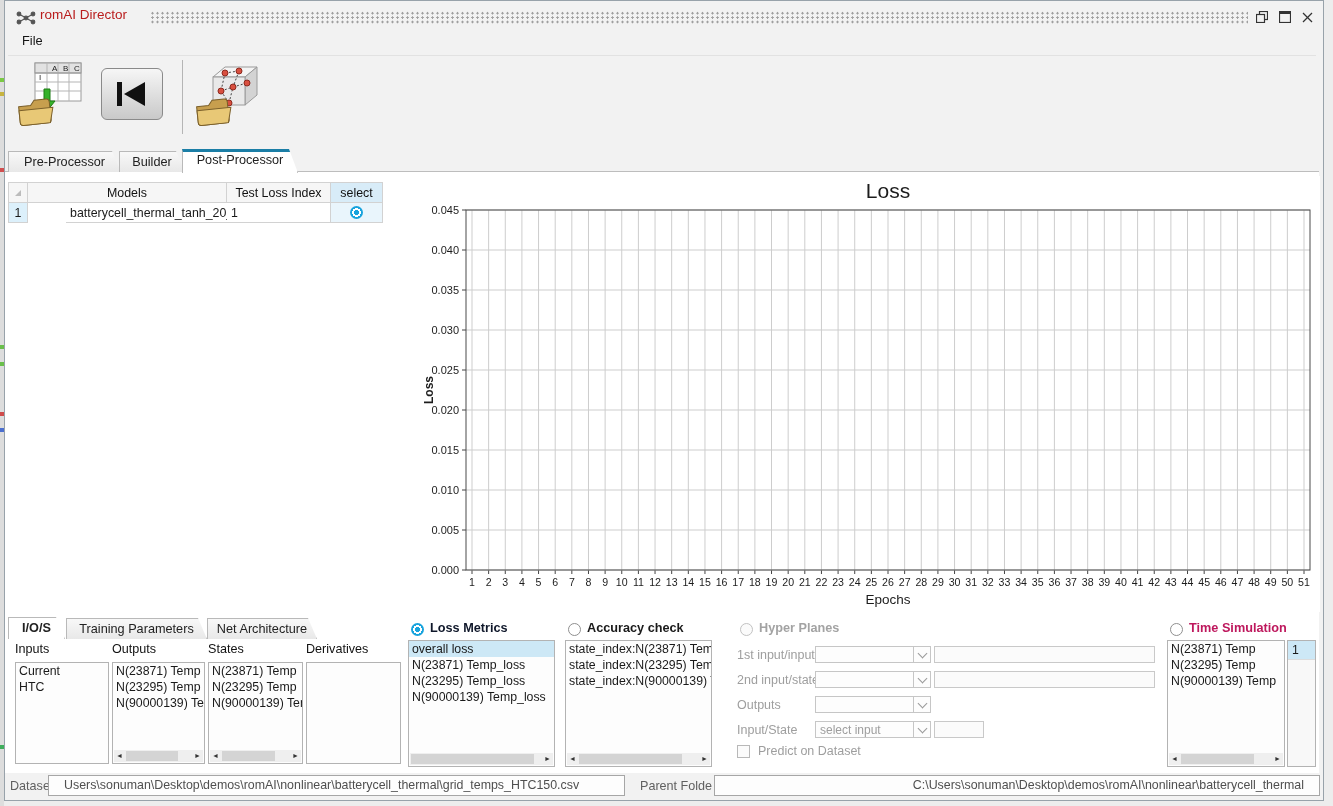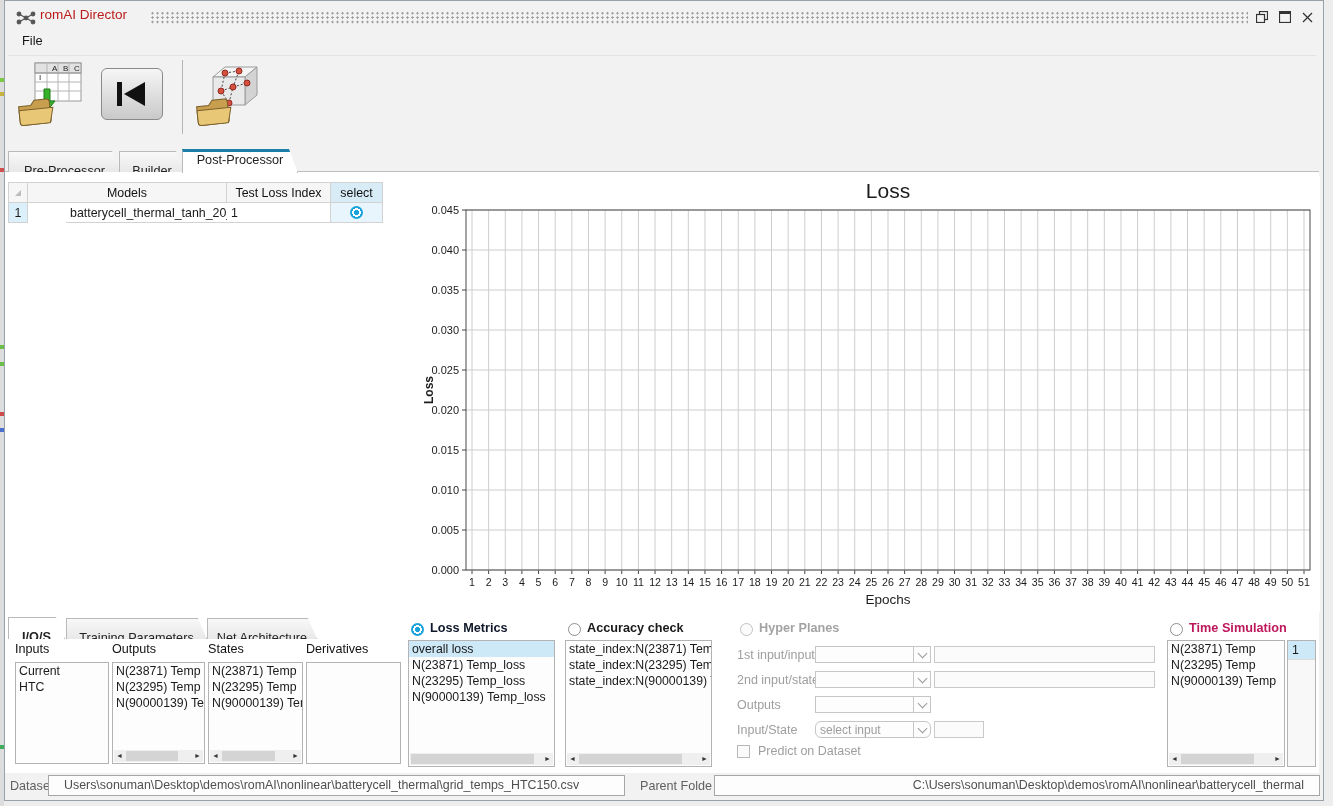--- a/index.html
+++ b/index.html
@@ -22,7 +22,7 @@
   .tab{position:absolute;box-sizing:border-box;font-size:12.7px;text-align:center;
        background:linear-gradient(#f8f8f8,#e8e8e8);border:1px solid #b9b9b9;border-bottom:none;
        clip-path:polygon(0 0,calc(100% - 9px) 0,100% 100%,0 100%);
-       padding-top:12px;color:#222;z-index:1;}
+       padding-top:3px;color:#222;z-index:1;}
   .tab.active{background:#ffffff;border-top:3px solid #1b7ea6;padding-top:1px;z-index:3;}
   .tabline{position:absolute;left:5px;top:171px;width:1314px;height:1px;background:#bdbdbd;z-index:0;}
   .content-pane{position:absolute;left:5px;top:172px;width:1314px;height:601px;background:#ffffff;}

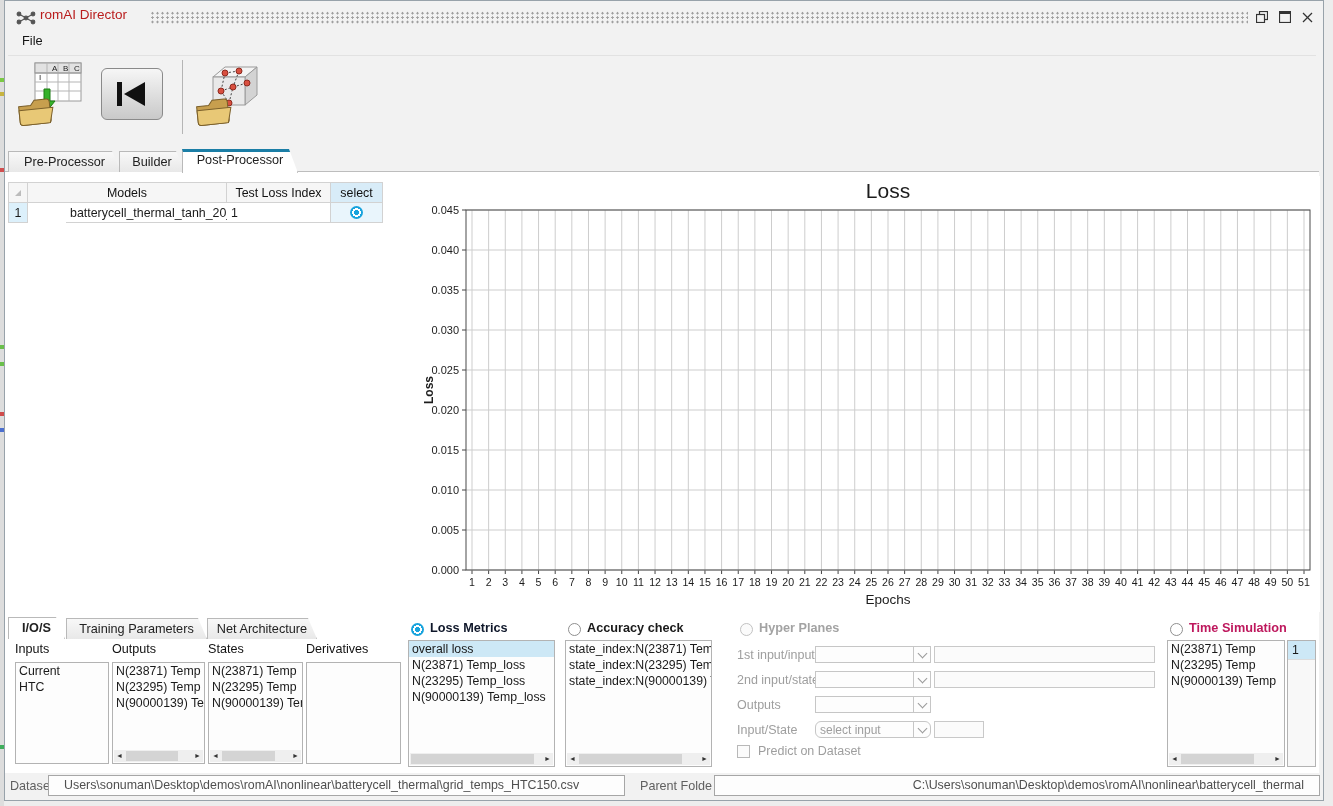--- a/index.html
+++ b/index.html
@@ -499,7 +499,7 @@
   </div>
 
   <span class="hp-label" style="left:737px;top:723px;width:78px;">Input/State</span>
-  <div class="combo" style="left:815px;top:721px;width:116px;border-radius:6px;">
+  <div class="combo" style="left:815px;top:721px;width:116px;">
     <span class="combo-text">select input</span>
     <span class="arrow-box">
         <span class="chev"></span>

